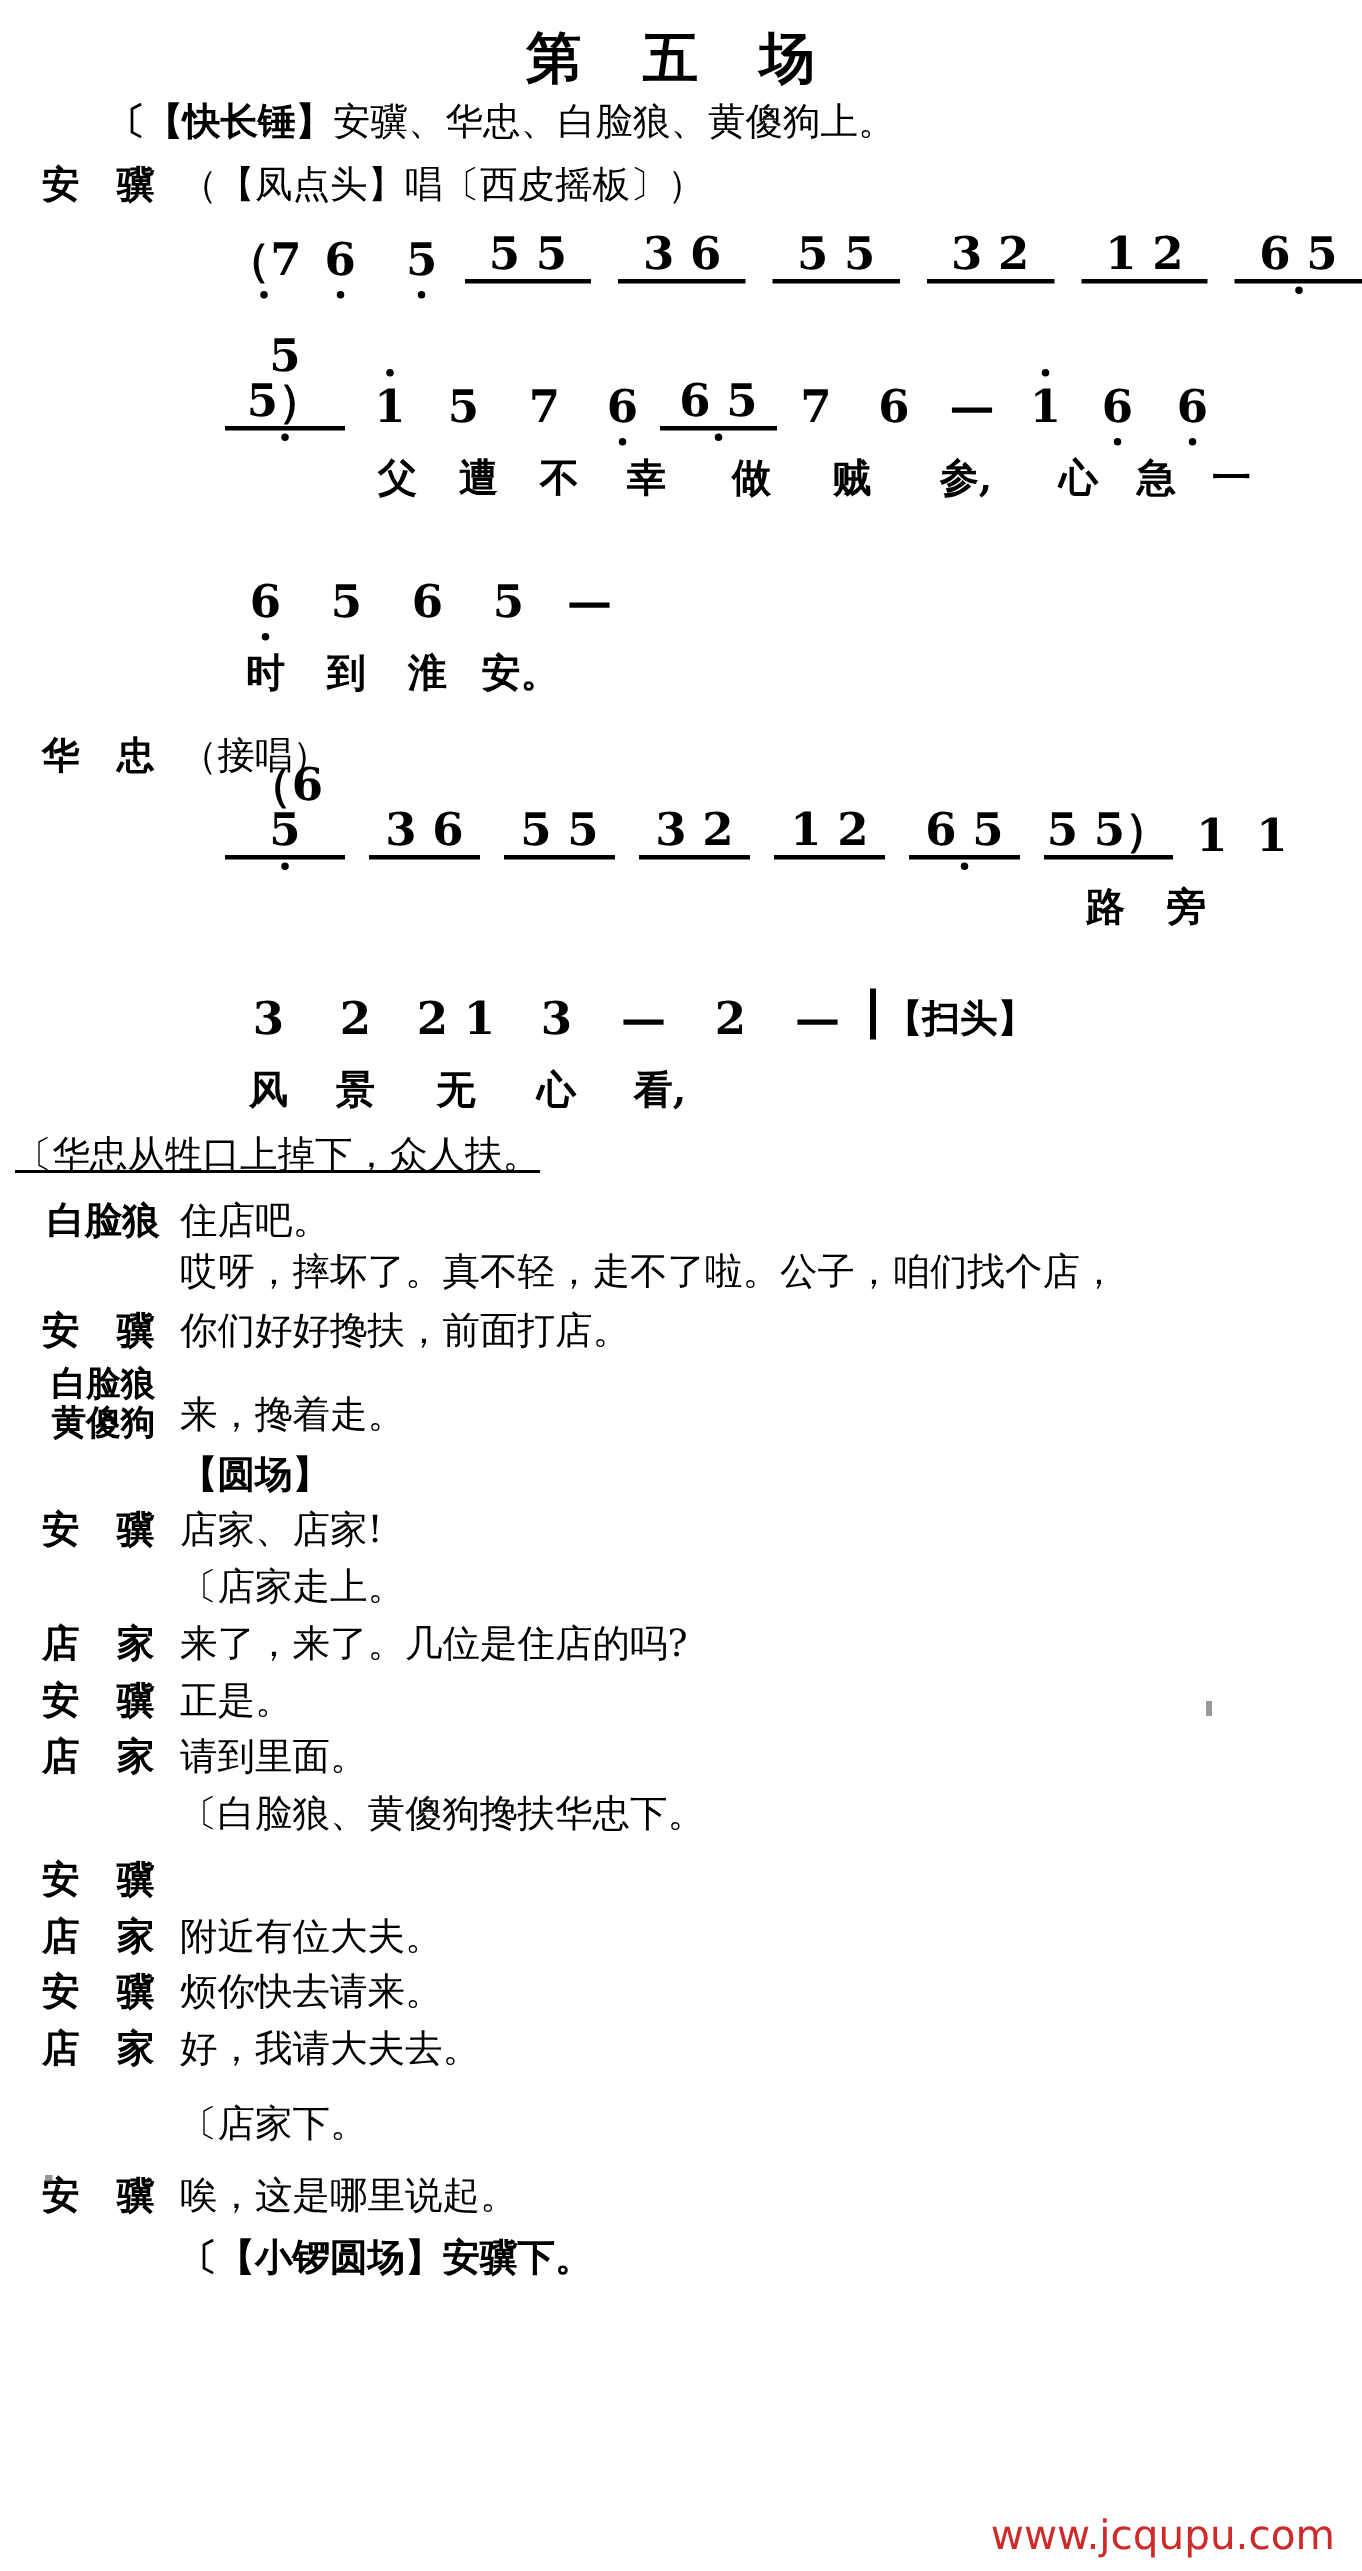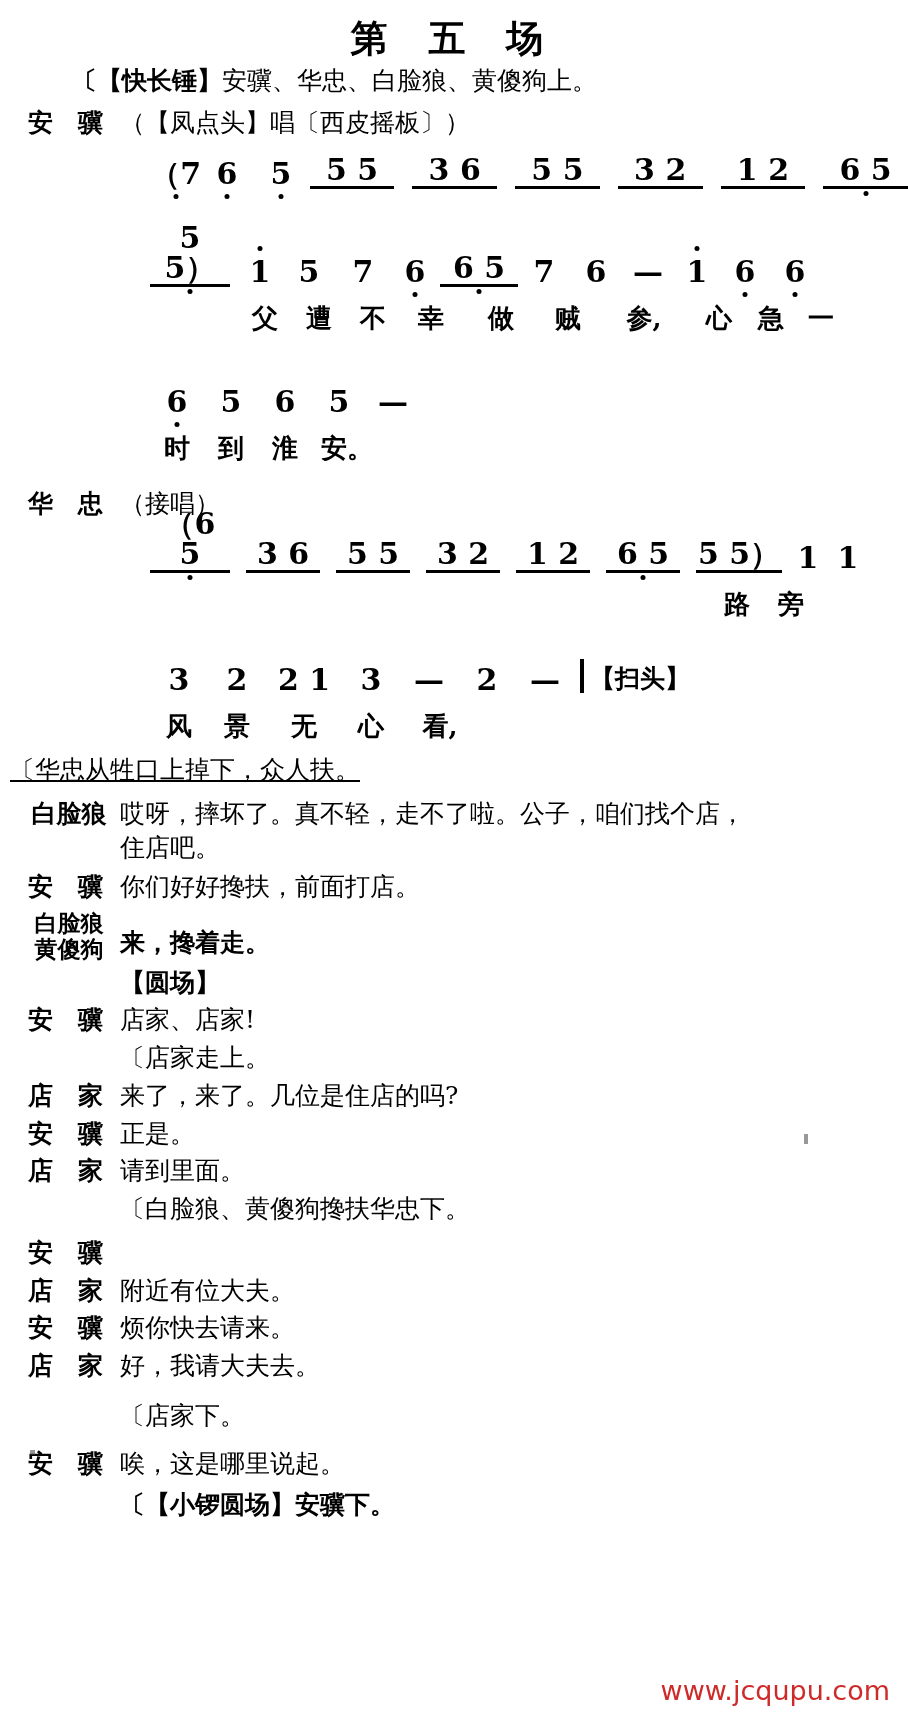--- a/index.html
+++ b/index.html
@@ -287,8 +287,8 @@
     <div class="row" style="margin-top:6px;">
       <div class="speaker tight">白脸狼</div>
       <div class="line">
+        <div>住店吧。</div>
         <div>哎呀，摔坏了。真不轻，走不了啦。公子，咱们找个店，</div>
-        <div>住店吧。</div>
       </div>
     </div>
 

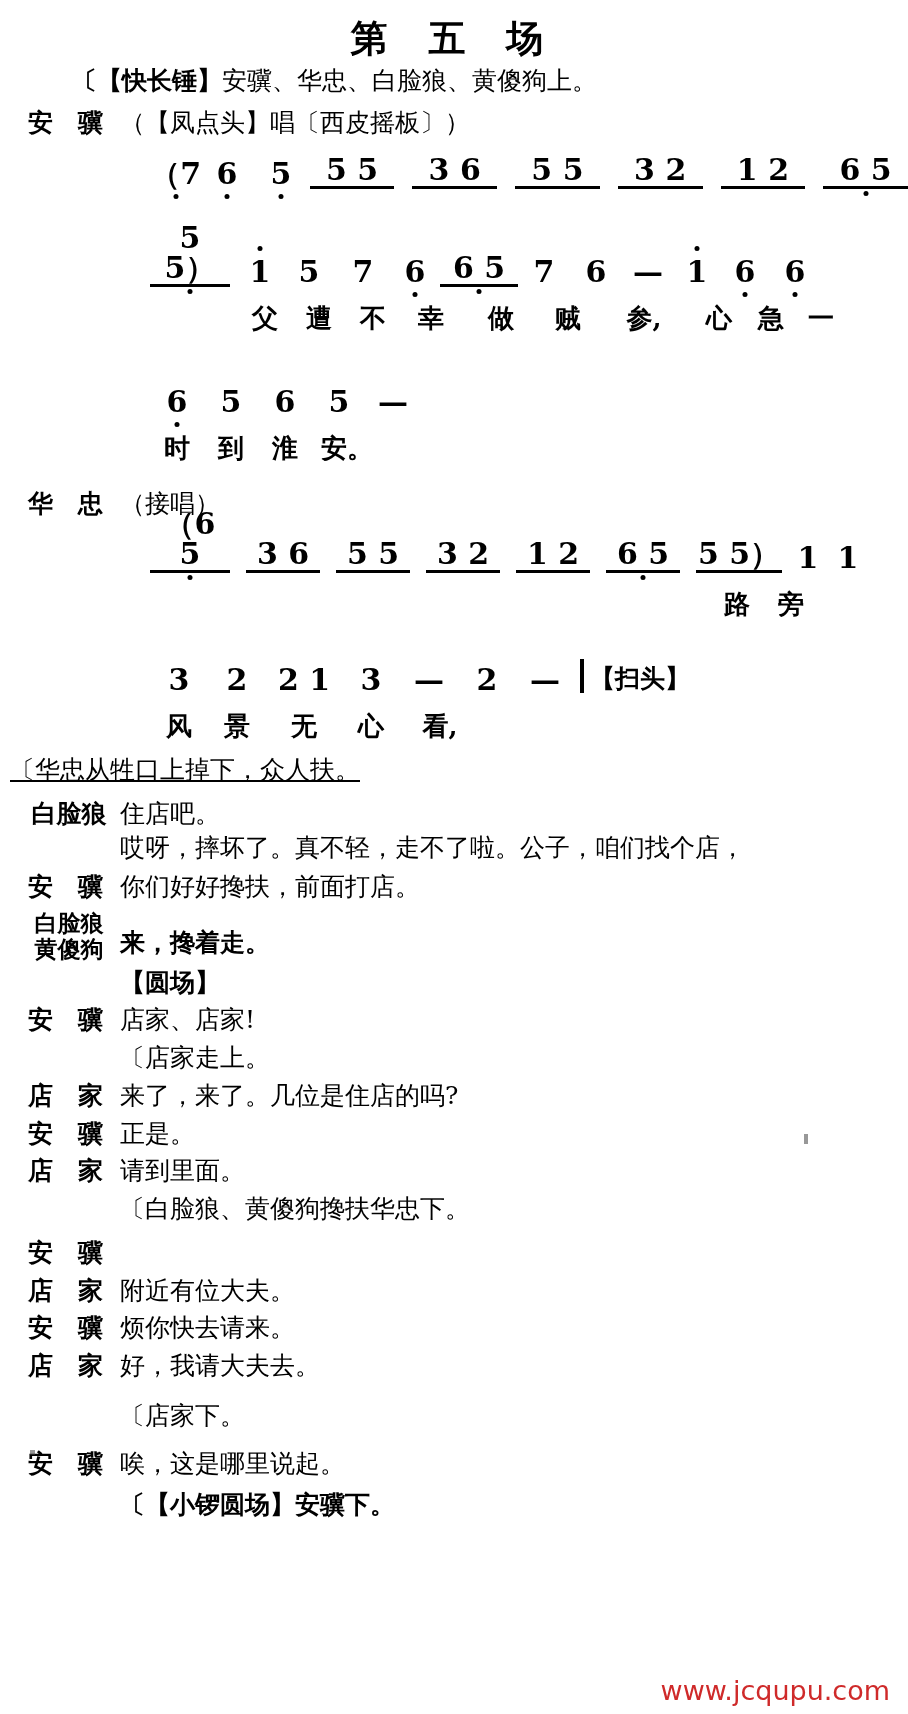--- a/index.html
+++ b/index.html
@@ -304,7 +304,7 @@
         <div>白脸狼</div>
         <div>黄傻狗</div>
       </div>
-      <div class="line" style="padding-top:16px;font-weight:bold;">来，搀着走。</div>
+      <div class="line" style="padding-top:16px;">来，搀着走。</div>
     </div>
 
     <div class="row" style="margin-top:4px;align-items:flex-end;">

